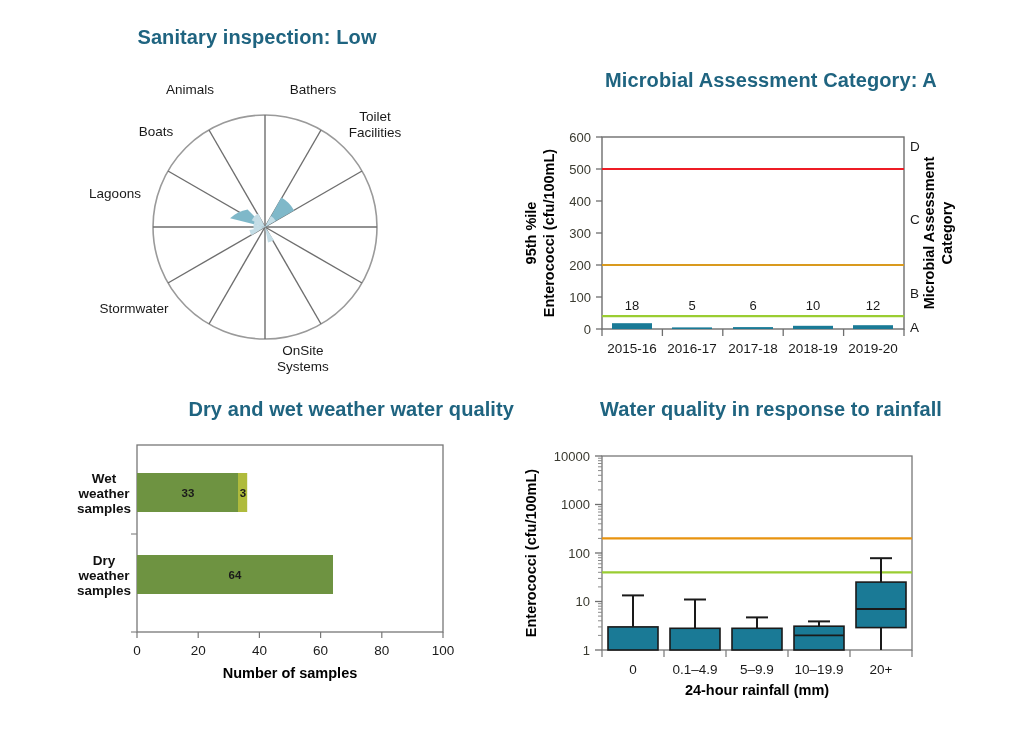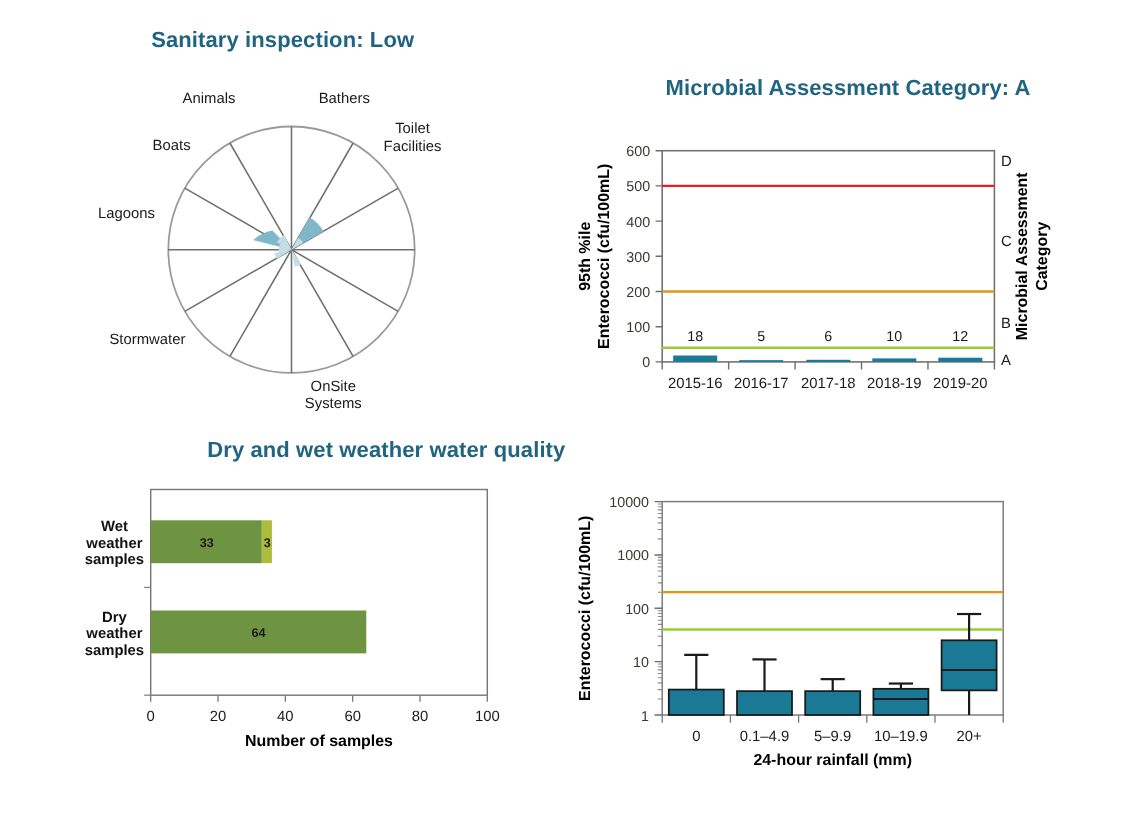--- a/index.html
+++ b/index.html
@@ -292,6 +292,7 @@
 </div>
 
 <div class="panel" id="panel-rainfall">
+  <div class="panel-title">Water quality in response to rainfall</div>
 
   <div id="rf-wrap">
     <svg width="514" height="300" viewBox="0 0 514 300" xmlns="http://www.w3.org/2000/svg">

